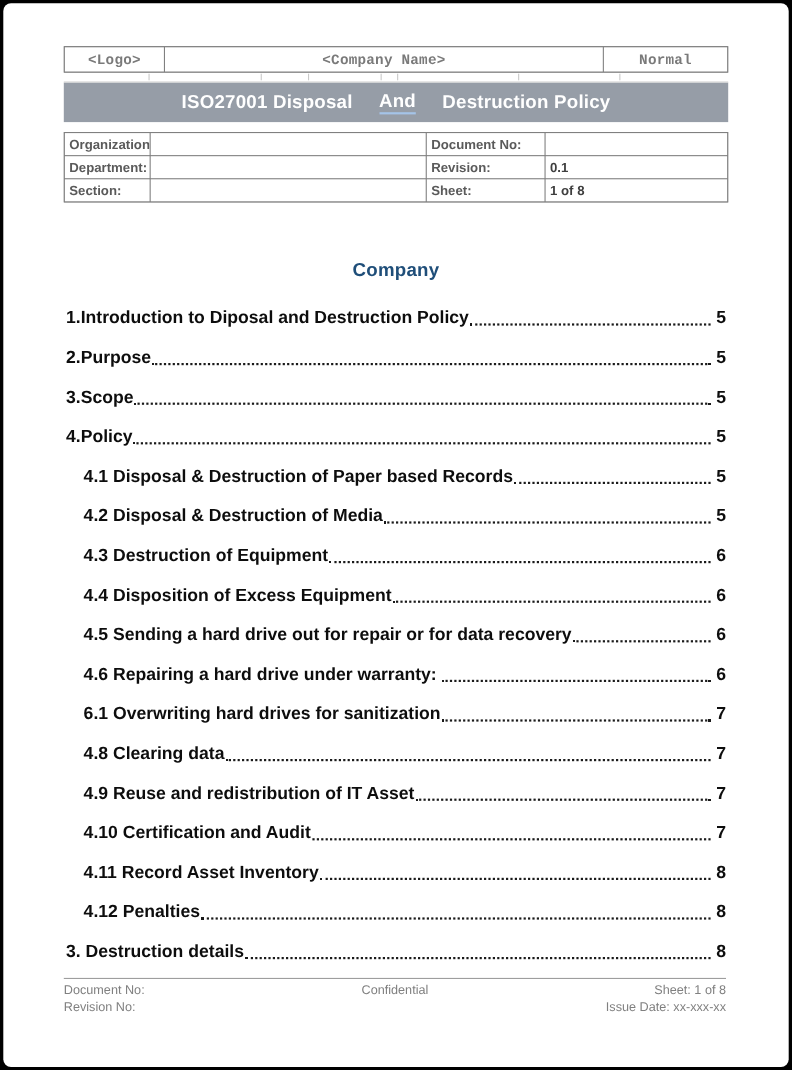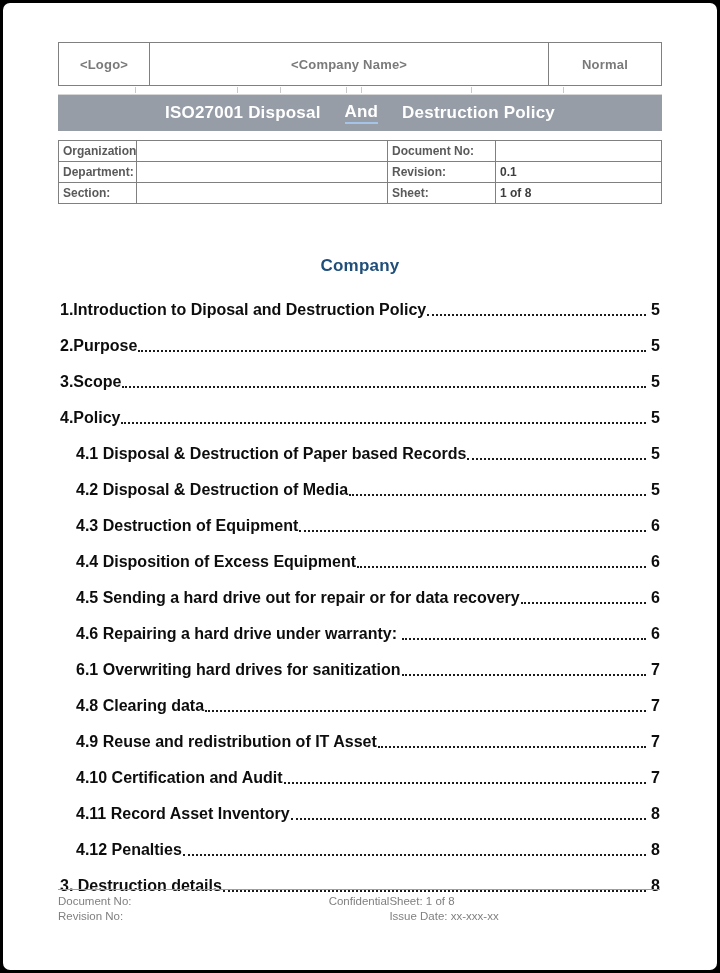--- a/index.html
+++ b/index.html
@@ -25,7 +25,8 @@
     gap: 1px;
     background: var(--border-gray, #808080);
     border: 1px solid var(--border-gray, #808080);
-    height: 44px;
+    height: 24px;
+    font-family: Liberation Mono, monospace;
   }
   .hcell {
     background: #fff;

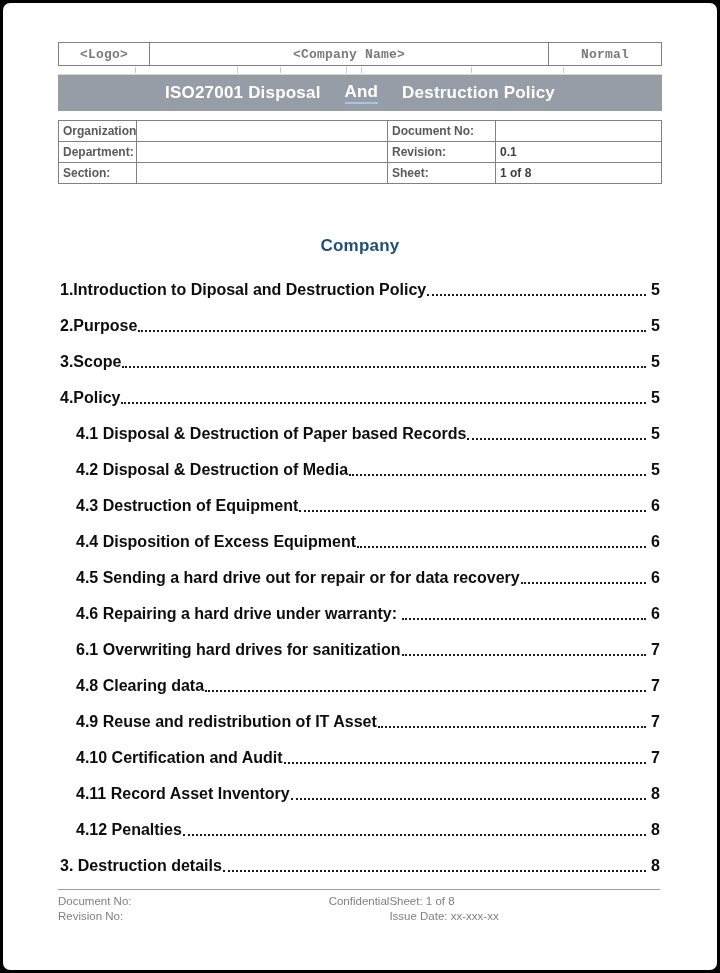--- a/index.html
+++ b/index.html
@@ -112,7 +112,7 @@
   }
   .f-left  { flex: 1; text-align: left; }
   .f-center{ flex: 0 0 auto; text-align: center; }
-  .f-right { flex: 1; text-align: left; }
+  .f-right { flex: 1; text-align: right; }
 </style>
 </head>
 <body>

